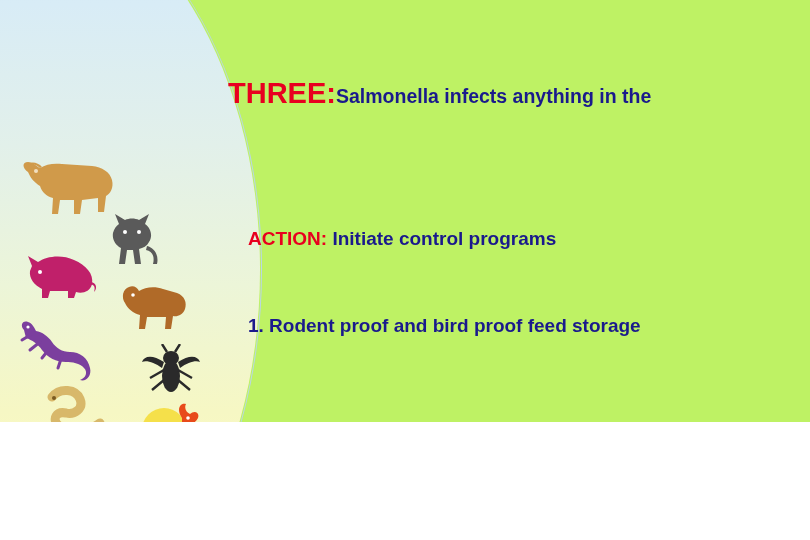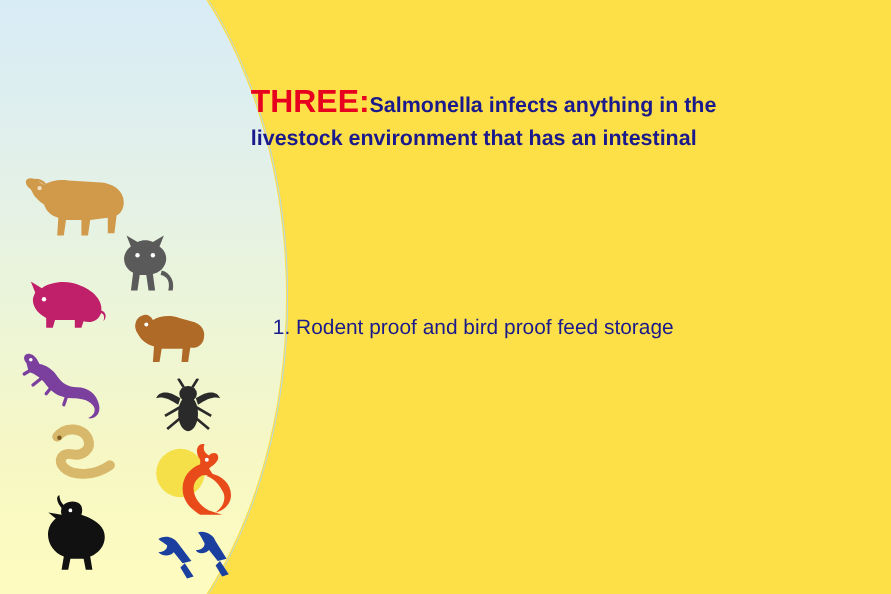--- a/index.html
+++ b/index.html
@@ -16,8 +16,8 @@
   .slide {
     position: relative;
     width: 810px;
-    height: 540px;
-    background: #fde047;
+    height: 422px;
+    background: #bef264;
     overflow: hidden;
   }
 

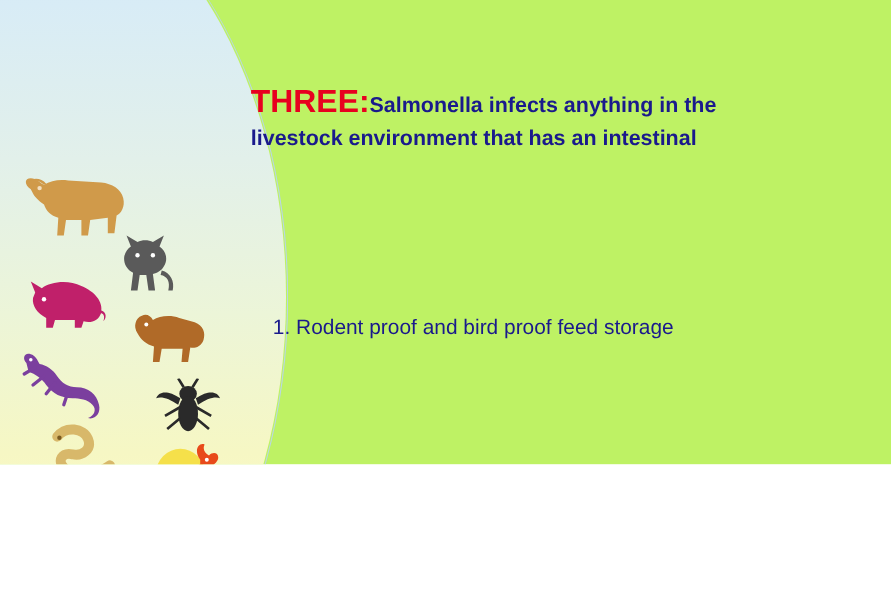--- a/index.html
+++ b/index.html
@@ -190,7 +190,6 @@
     <div class="title-line1">
       <span class="title-three">THREE:</span><span class="title-sal">Salmonella</span><span class="title-rest"> infects anything in the</span>
     </div>
-    <div class="title-body">livestock environment that has an intestinal</div>
   </div>
 
 

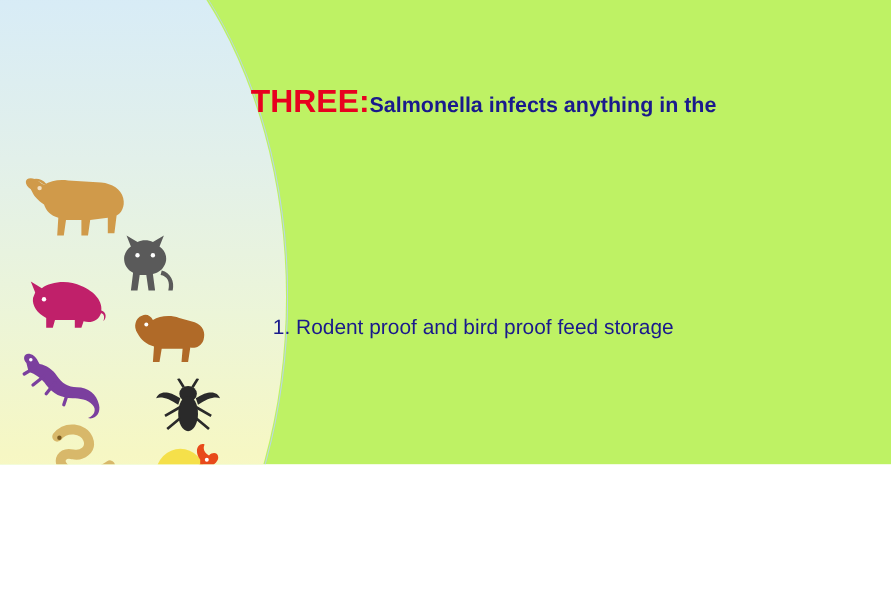--- a/index.html
+++ b/index.html
@@ -192,6 +192,9 @@
     </div>
   </div>
 
+  <div class="action-line">
+    <span class="action-label">ACTION:</span><span> Initiate control programs</span>
+  </div>
 
   <div class="bullet bullet-1">1.  Rodent proof  and bird proof feed storage</div>
 

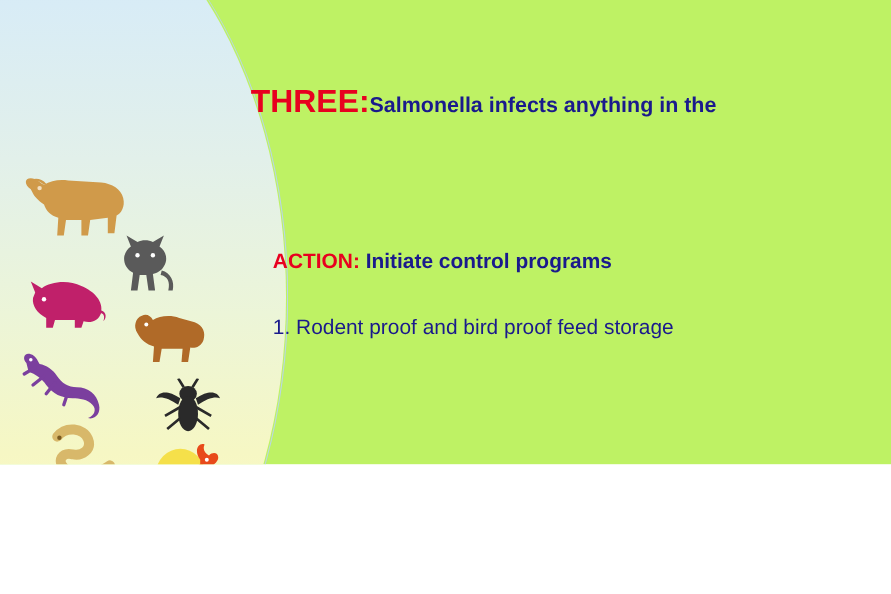--- a/index.html
+++ b/index.html
@@ -107,8 +107,9 @@
     position: absolute;
     font-size: 19px;
     color: #1a1a8c;
-    font-weight: normal;
+    font-weight: bold;
     white-space: nowrap;
+    margin-top: 27px;
   }
   .bullet-1 { left: 248px; top: 288px; }
   .bullet-2 { left: 248px; top: 345px; }

